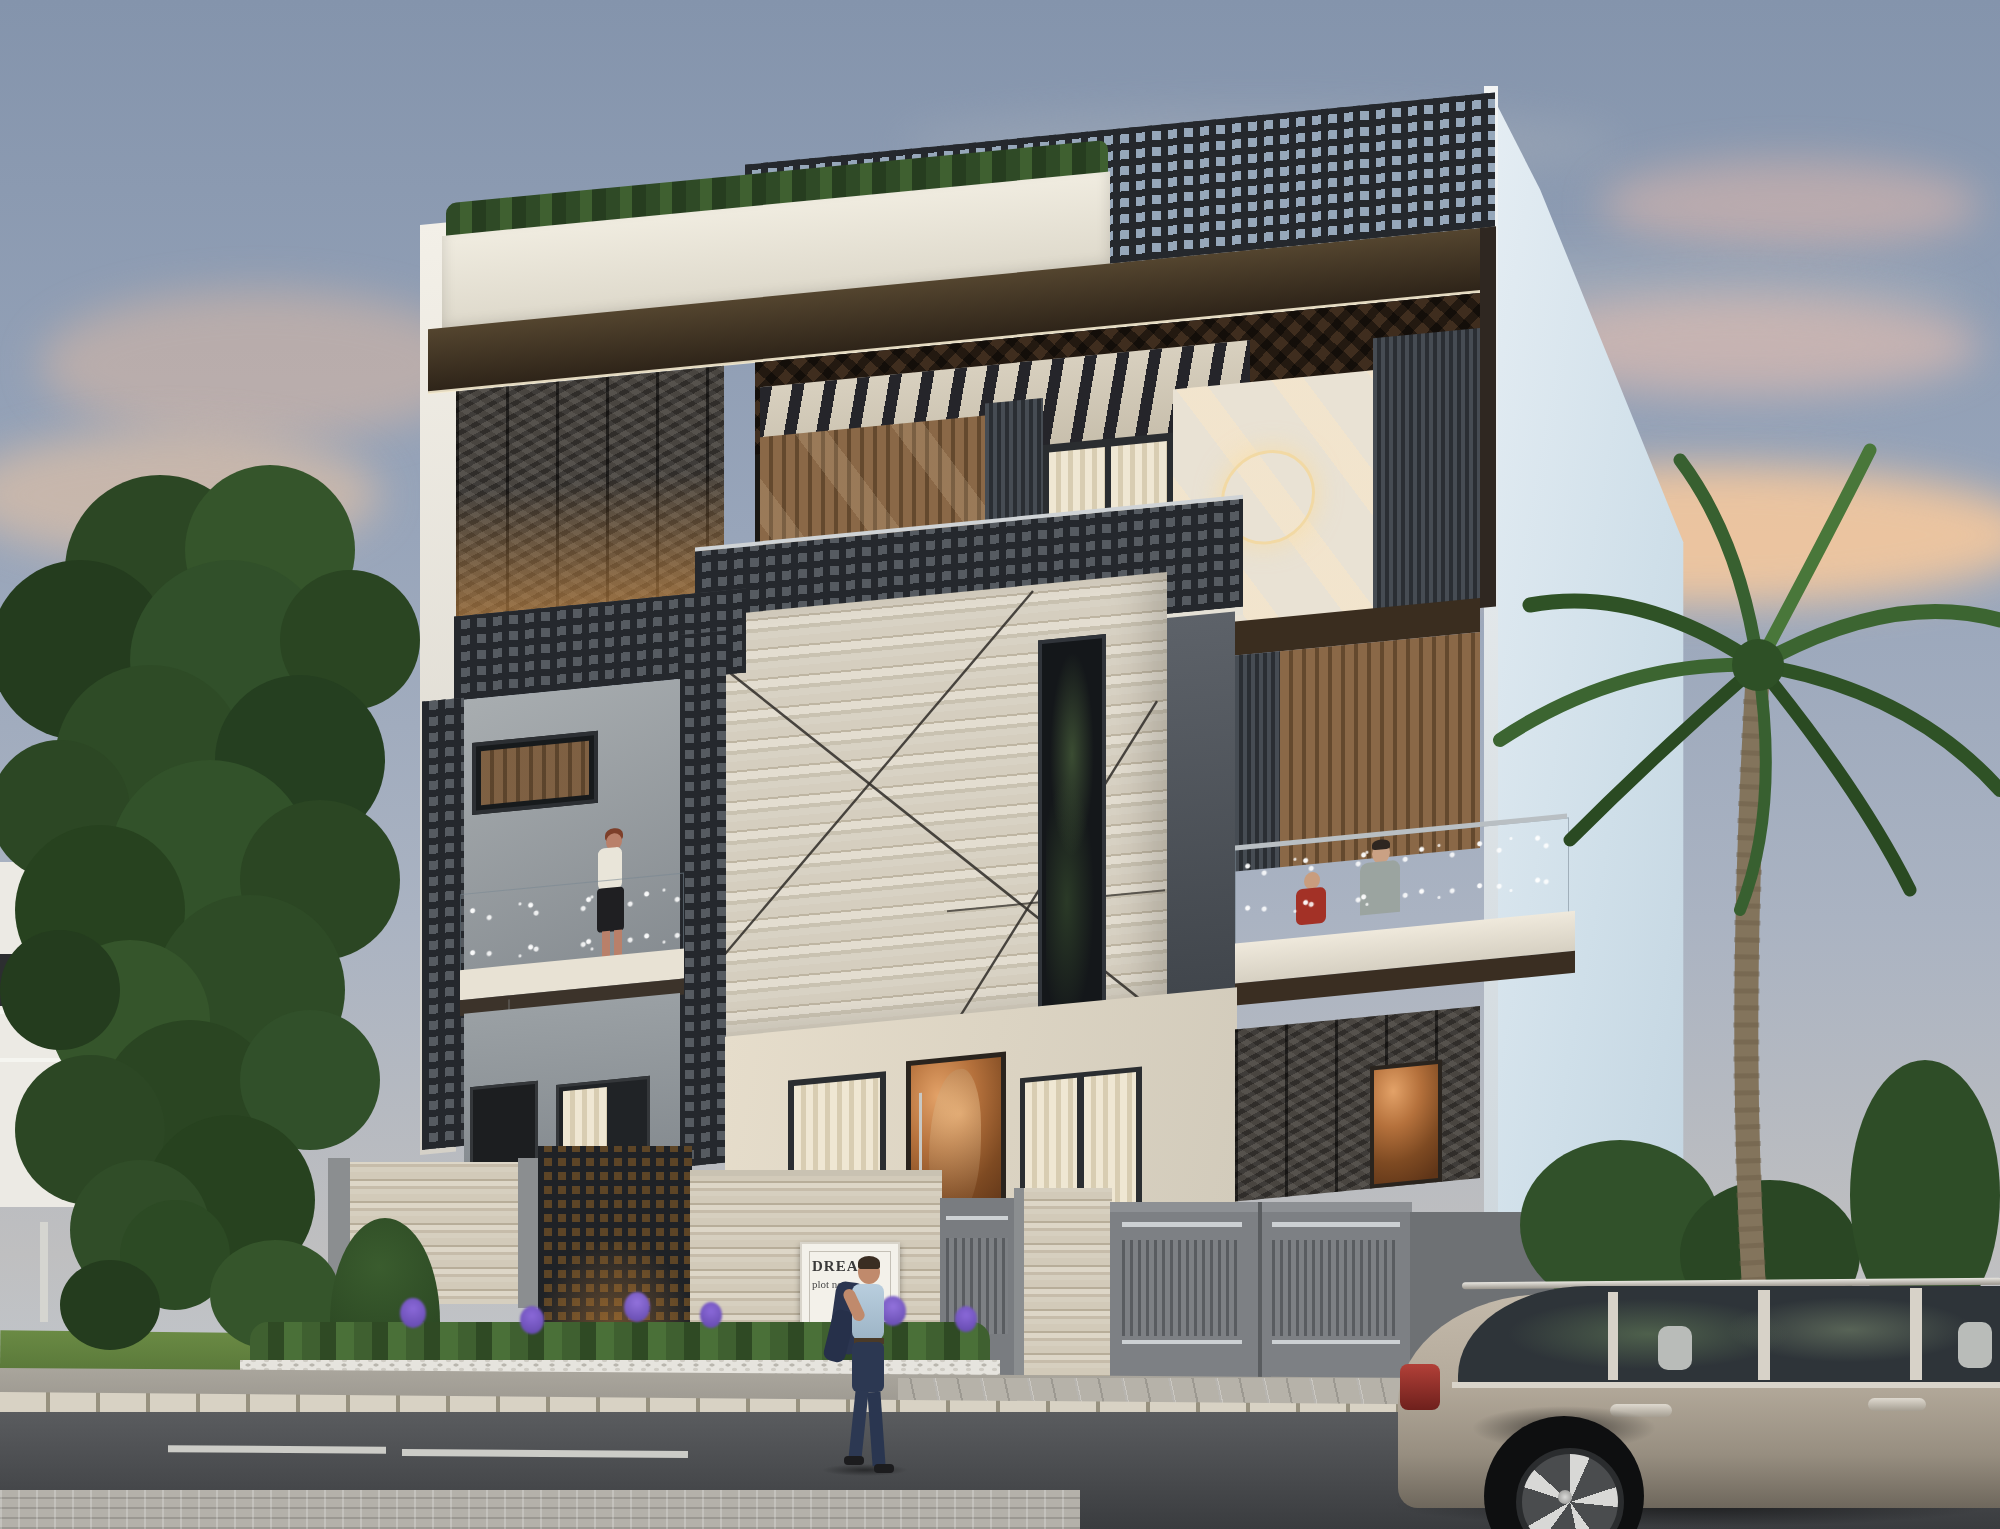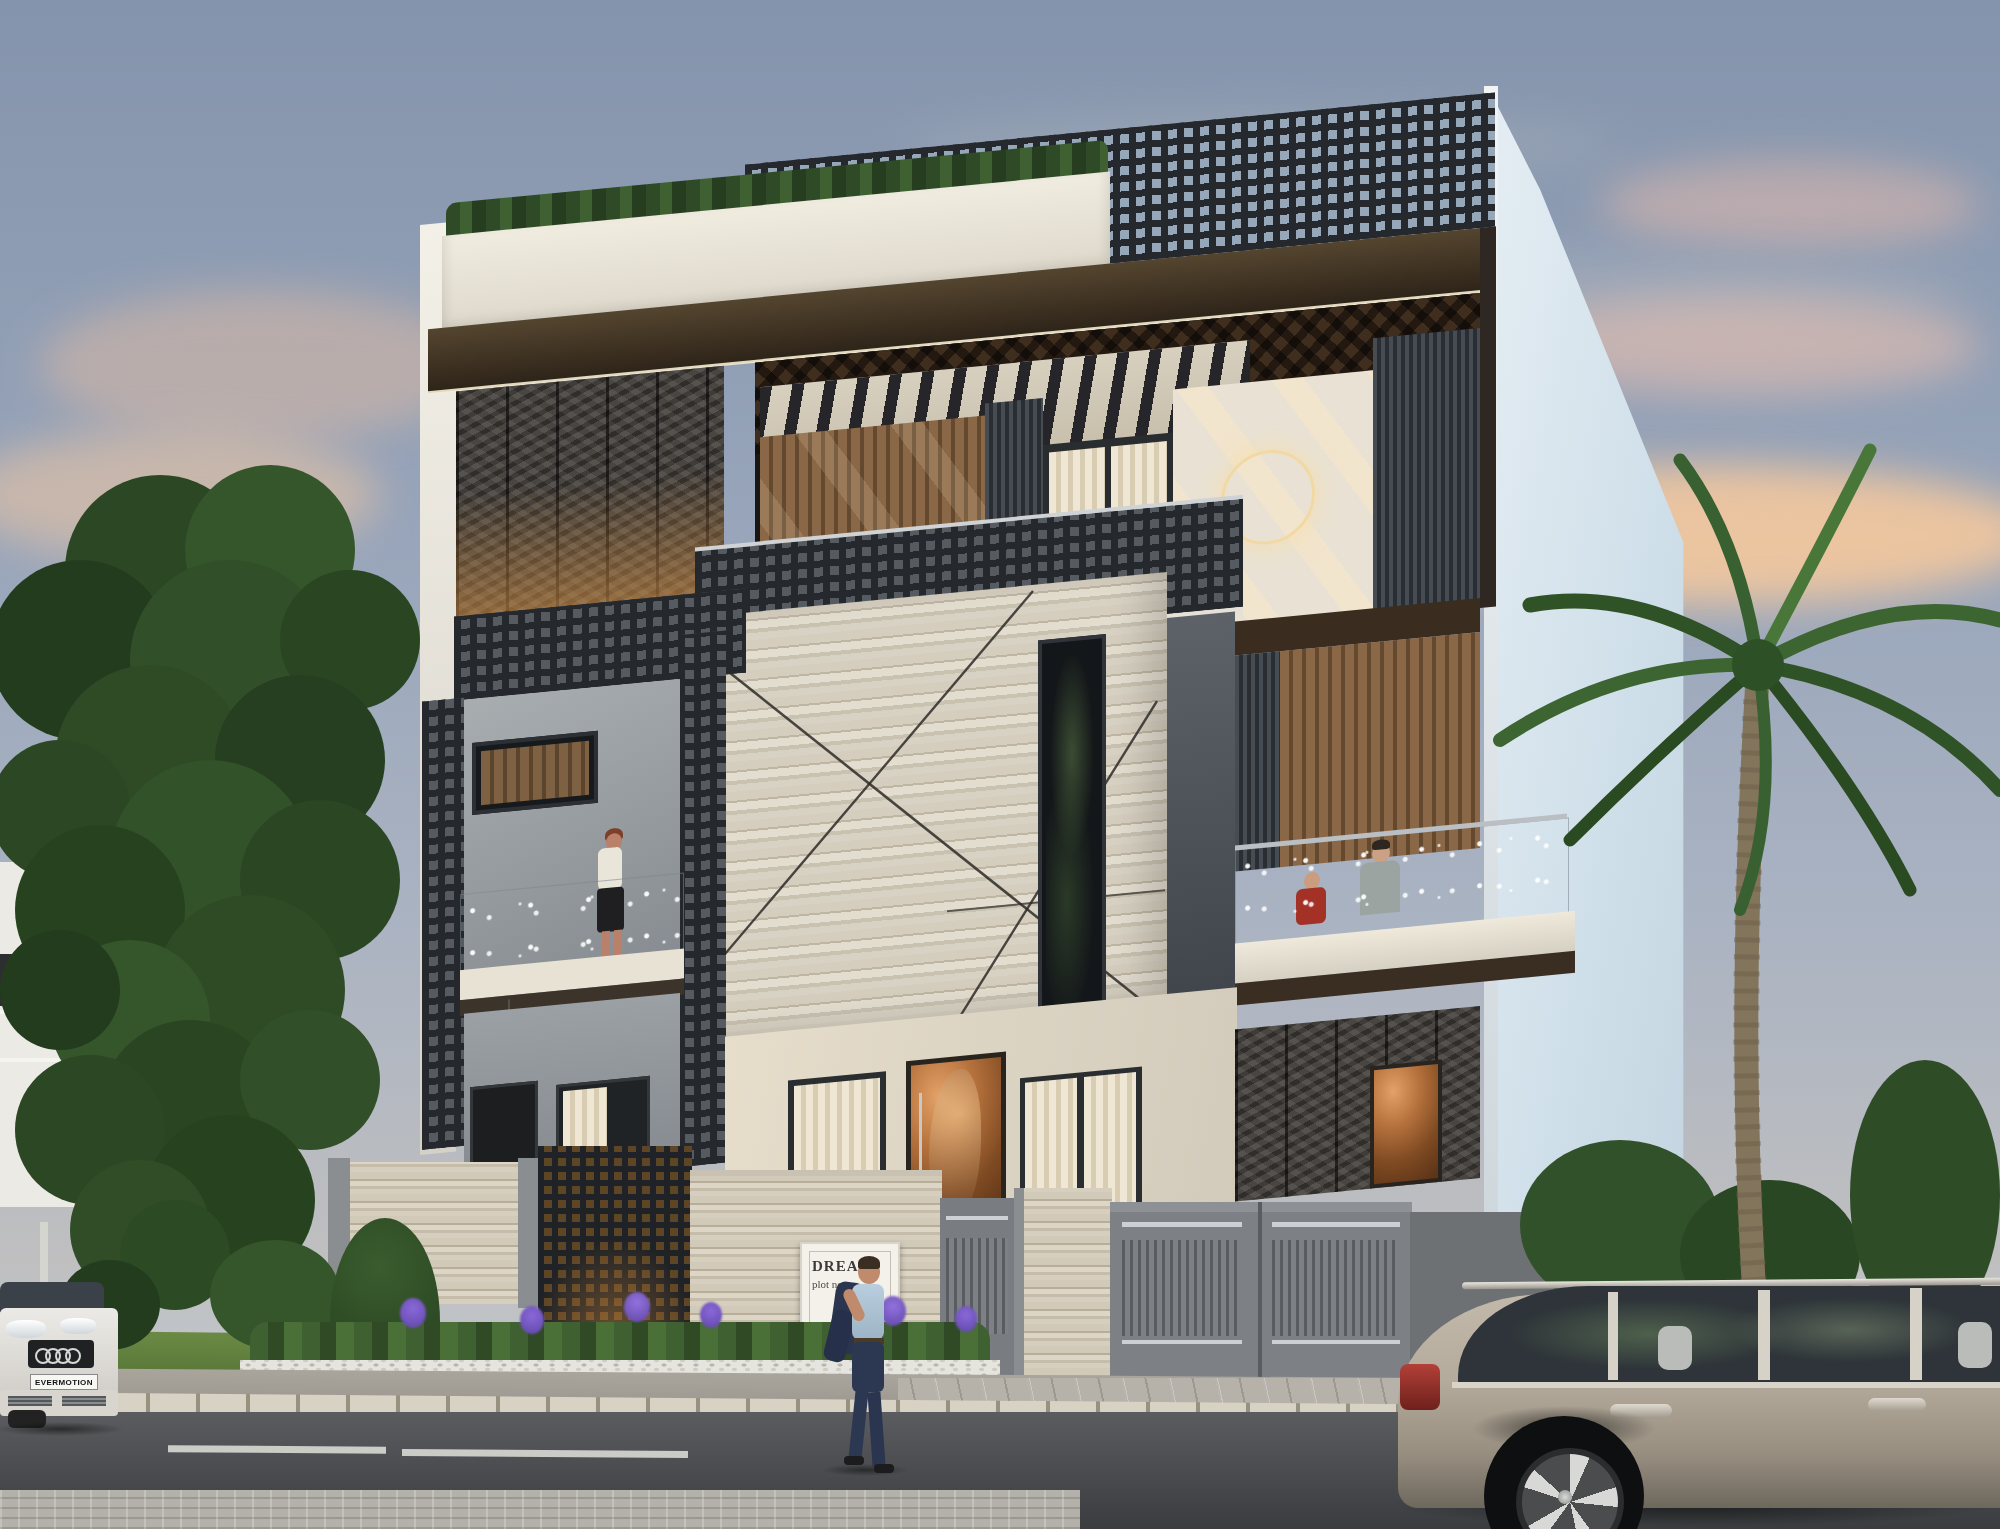--- a/index.html
+++ b/index.html
@@ -305,27 +305,6 @@
     <circle cx="318" cy="295" r="26" fill="#2e5026"></circle>
   </svg>
 
-  <div class="a" style="left:0;top:1282px;width:122px;height:152px;">
-    <div class="a" style="left:0;top:0;width:104px;height:30px;background:#3a4148;border-radius:8px 8px 0 0;"></div>
-    <div class="a" style="left:0;top:26px;width:118px;height:96px;background:linear-gradient(#eceae6,#cfccc6);border-radius:6px;"></div>
-    <div class="a" style="left:6px;top:38px;width:40px;height:18px;border-radius:40%;background:linear-gradient(#ffffff,#cfd6da);"></div>
-    <div class="a" style="left:60px;top:36px;width:36px;height:16px;border-radius:40%;background:linear-gradient(#ffffff,#cfd6da);"></div>
-    <div class="a" style="left:28px;top:58px;width:66px;height:28px;background:#1f2123;border-radius:4px;">
-      <div class="a" style="left:7px;top:8px;width:12px;height:12px;border:2px solid #d8d8d8;border-radius:50%;"></div>
-      <div class="a" style="left:17px;top:8px;width:12px;height:12px;border:2px solid #d8d8d8;border-radius:50%;"></div>
-      <div class="a" style="left:27px;top:8px;width:12px;height:12px;border:2px solid #d8d8d8;border-radius:50%;"></div>
-      <div class="a" style="left:37px;top:8px;width:12px;height:12px;border:2px solid #d8d8d8;border-radius:50%;"></div>
-    </div>
-    <div class="a" style="left:30px;top:92px;width:66px;height:14px;background:#f6f6f2;border:1px solid #888;display:flex;align-items:center;justify-content:center;">
-      <span class="plate-text">EVERMOTION</span>
-    </div>
-    <div class="a" style="left:0;top:108px;width:118px;height:26px;background:#d8d5cf;border-radius:4px;">
-      <div class="a" style="left:8px;top:6px;width:44px;height:10px;background:repeating-linear-gradient(0deg,#55585a 0 2px,#8a8d8f 2px 4px);"></div>
-      <div class="a" style="left:62px;top:6px;width:44px;height:10px;background:repeating-linear-gradient(0deg,#55585a 0 2px,#8a8d8f 2px 4px);"></div>
-    </div>
-    <div class="a" style="left:8px;top:128px;width:38px;height:18px;background:#222;border-radius:6px;"></div>
-    <div class="a" style="left:-4px;top:140px;width:128px;height:14px;background:radial-gradient(closest-side,rgba(0,0,0,.5),transparent);"></div>
-  </div>
 
   <div class="a" style="left:1392px;top:1278px;width:608px;height:251px;">
     <div class="a" style="left:0;top:205px;width:600px;height:44px;background:radial-gradient(closest-side,rgba(0,0,0,.55),transparent);"></div>

